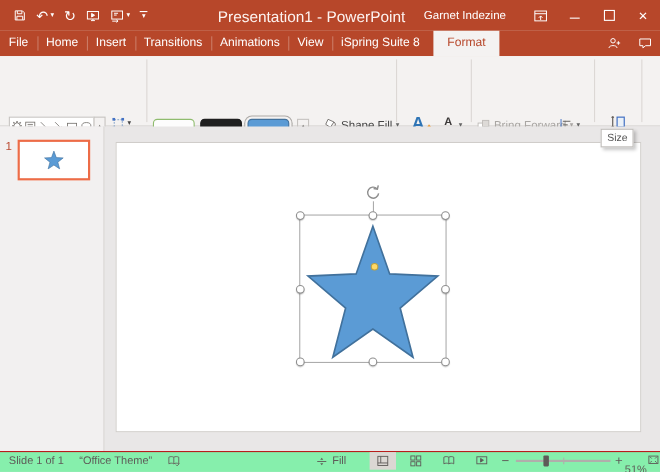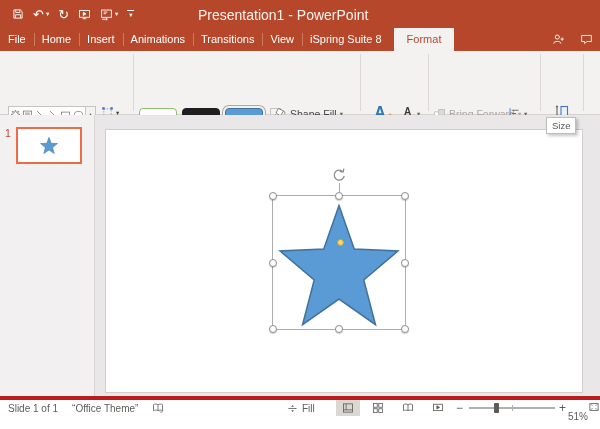--- a/index.html
+++ b/index.html
@@ -165,6 +165,25 @@
       </span>
     </div>
     <div class="wtitle">Presentation1 - PowerPoint</div>
+    <div class="tb-right">
+      <span class="user">Garnet Indezine</span>
+      <span class="winbtn">
+        <svg viewBox="0 0 16 16" width="13" height="13" fill="none" stroke="#fff" stroke-width="1.1">
+            <rect x="1.5" y="2.5" width="13" height="11"></rect>
+            <path d="M1.5 5.5 H14.5"></path>
+            <path d="M8 12.5 V8 M8 8 L6 10 M8 8 L10 10"></path>
+          </svg>
+      </span>
+      <span class="winbtn">
+          <span class="minbar"></span>
+        </span>
+      <span class="winbtn">
+          <span class="maxbox"></span>
+        </span>
+      <span class="winbtn">
+          <span class="closex">×</span>
+        </span>
+    </div>
   </div>
 
   <div class="tabrow">

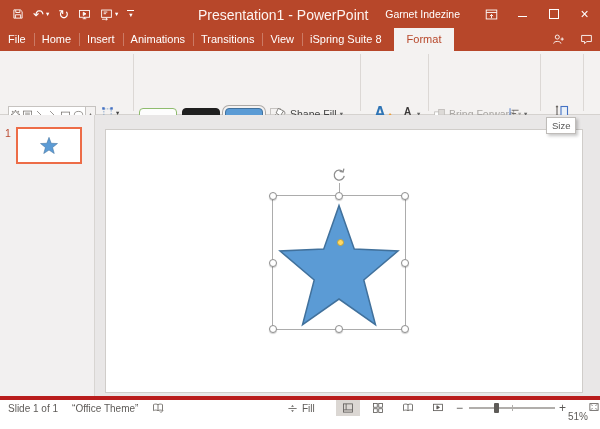--- a/index.html
+++ b/index.html
@@ -190,8 +190,8 @@
     <div class="tab">File</div>
     <div class="tab">Home</div>
     <div class="tab">Insert</div>
+    <div class="tab">Transitions</div>
     <div class="tab">Animations</div>
-    <div class="tab">Transitions</div>
     <div class="tab">View</div>
     <div class="tab">iSpring Suite 8</div>
     <div class="tab active">Format</div>

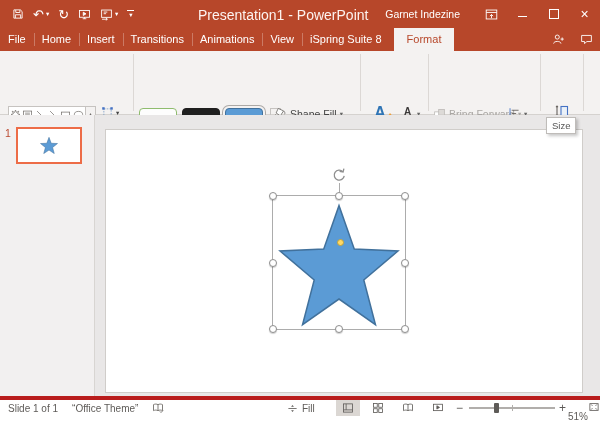--- a/index.html
+++ b/index.html
@@ -352,7 +352,7 @@
       <span class="sb">▾</span>
       <span class="sb"><span class="sbar"></span>▾</span>
     </div>
-    <span class="rbtn" style="left:274px;top:55px">
+    <span class="rbtn" style="left:294px;top:55px">
       <svg viewBox="0 0 16 16" width="13" height="13" fill="none" stroke="#6E6B68" stroke-width="1">
           <path d="M5.2 1.8 L11.8 4.8 L7.8 10.8 L2.6 7.4 Z" fill="#FEFEFE"></path>
           <path d="M11.8 4.8 C13.6 6.2 13.8 8 12.9 9"></path>

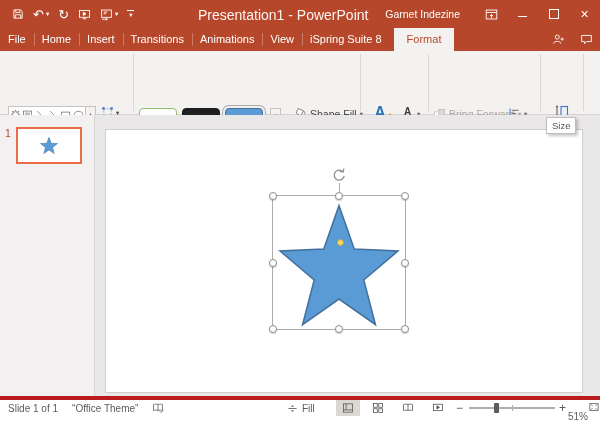--- a/index.html
+++ b/index.html
@@ -109,8 +109,8 @@
              font-size:9.5px; color:#555; padding:2px 5px; box-shadow:2px 2px 3px rgba(0,0,0,.22); z-index:5; }
 
   
-  .statusbar { position:absolute; bottom:0; left:0; right:0; height:33px; background:#ffffff;
-               border-top:4px solid #b91c1c; font-size:10px; color:#5E5B58; box-sizing:border-box; }
+  .statusbar { position:absolute; bottom:0; left:0; right:0; height:19px; background:#86efac;
+               border-top:1px solid #b91c1c; font-size:10px; color:#5E5B58; box-sizing:border-box; }
   .sb-left { position:absolute; left:8px; top:0; height:16px; display:flex; align-items:center; gap:14px; }
   .sb-notes { position:absolute; left:287px; top:0; height:16px; display:flex; align-items:center; gap:4px; }
   .vbtn { position:absolute; top:0; width:24px; height:16px; display:flex; align-items:center; justify-content:center; color:#5E5B58; }

